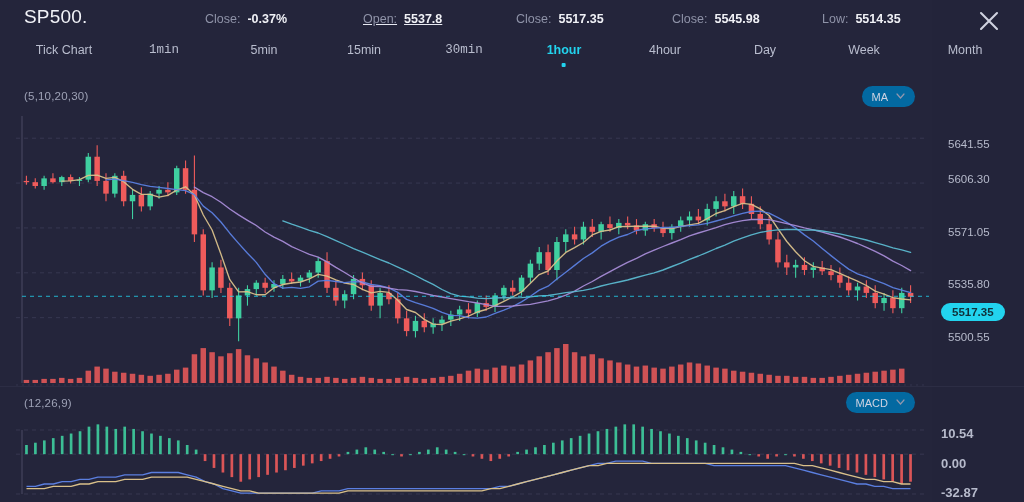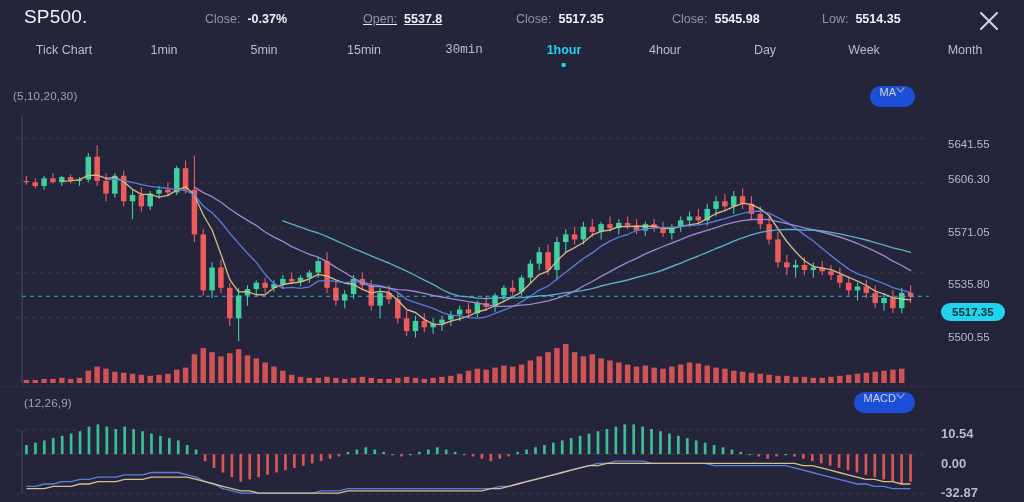--- a/index.html
+++ b/index.html
@@ -114,7 +114,7 @@
 
   <div class="tabs" id="tabbar">
       <div class="tab" style="left: 64px;"><span>Tick Chart</span></div>
-      <div class="tab" style="left: 164px;"><span>1min</span></div>
+      <div class="tab" style="left: 164px; font-family: Liberation Mono, monospace;"><span>1min</span></div>
       <div class="tab" style="left: 264px;"><span>5min</span></div>
       <div class="tab" style="left: 364px;"><span>15min</span></div>
       <div class="tab" style="left: 464px; font-family: Liberation Mono, monospace;"><span>30min</span></div>

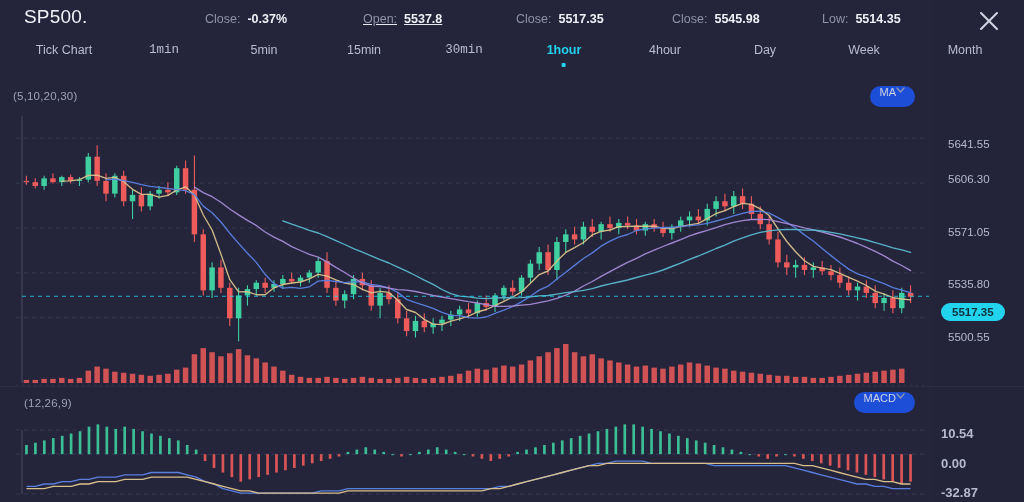--- a/index.html
+++ b/index.html
@@ -125,7 +125,7 @@
       <div class="tab" style="left: 965px;"><span>Month</span></div>
     </div>
 
-  <div class="ind-label" style="left:13px;top:90px;">(5,10,20,30)</div>
+  <div class="ind-label" style="left:24px;top:90px;">(5,10,20,30)</div>
   <div class="sel" style="right:17px;top:86px;">
     <span>MA</span>
     <span class="cv">

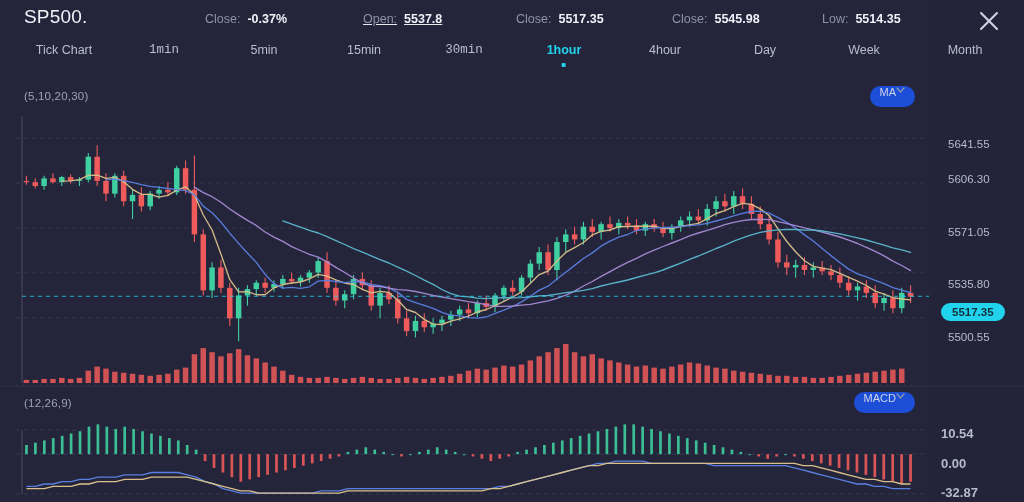--- a/index.html
+++ b/index.html
@@ -56,8 +56,8 @@
     position:absolute;font-size:11.5px;color:#9ea2b6;letter-spacing:.2px;
   }
   .sel{
-    position:absolute;height:21px;border-radius:11px;background:#1d4ed8;
-    display:flex;align-items:flex-start;justify-content:center;gap:0;
+    position:absolute;height:21px;border-radius:11px;background:#0369a1;
+    display:flex;align-items:center;justify-content:center;gap:8px;
     font-size:11px;color:#cfd3e2;cursor:pointer;padding:0 10px;
   }
   .sel .cv{font-size:9px;color:#9297ad;line-height:1;}

